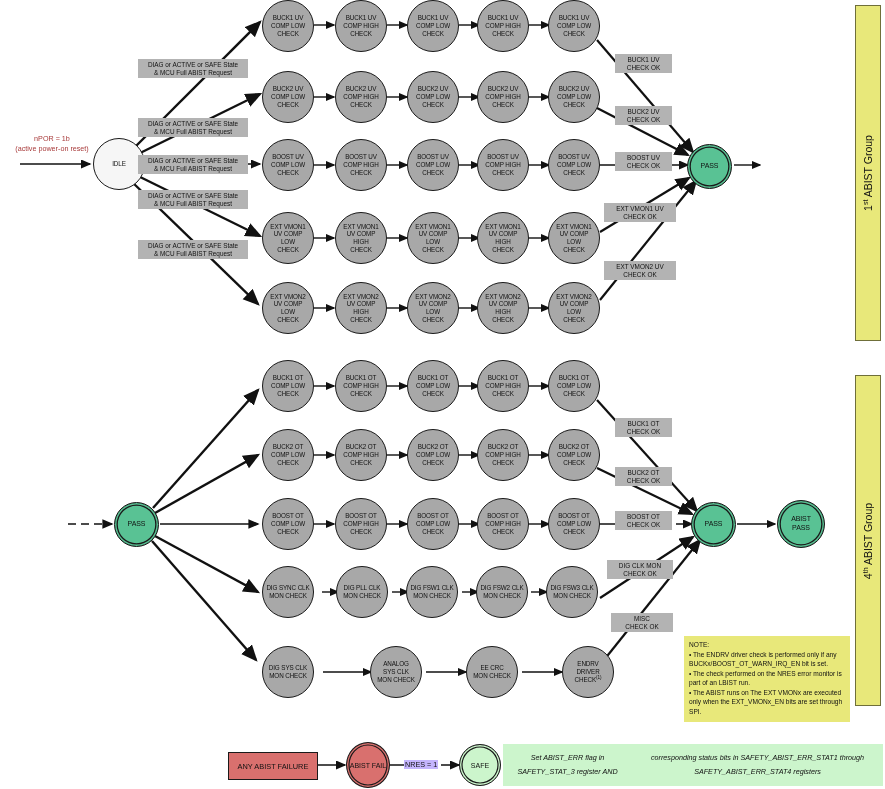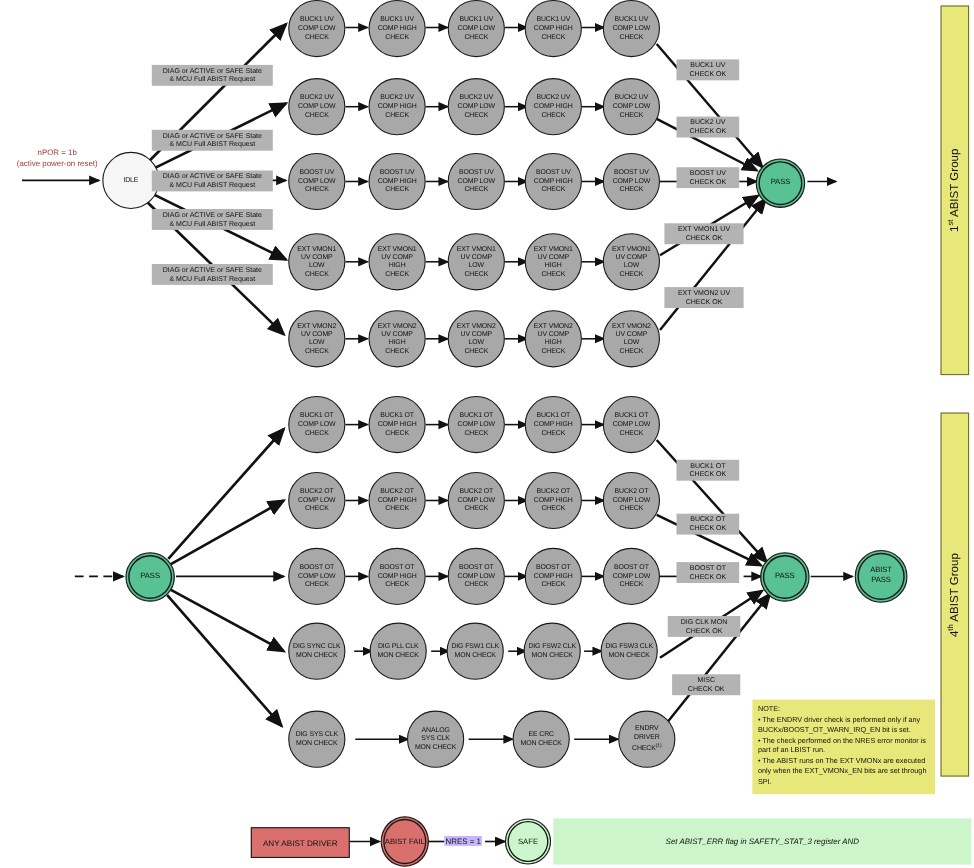--- a/index.html
+++ b/index.html
@@ -496,6 +496,7 @@
   </div>
   <div class="greenbar" style="left:503px;top:744px;width:380px;height:42px;">
     <span style="white-space: pre-line;">Set ABIST_ERR flag in SAFETY_STAT_3 register AND</span>
+    <span style="white-space: pre-line;">corresponding status bits in SAFETY_ABIST_ERR_STAT1 through SAFETY_ABIST_ERR_STAT4 registers</span>
   </div>
 
 </div>

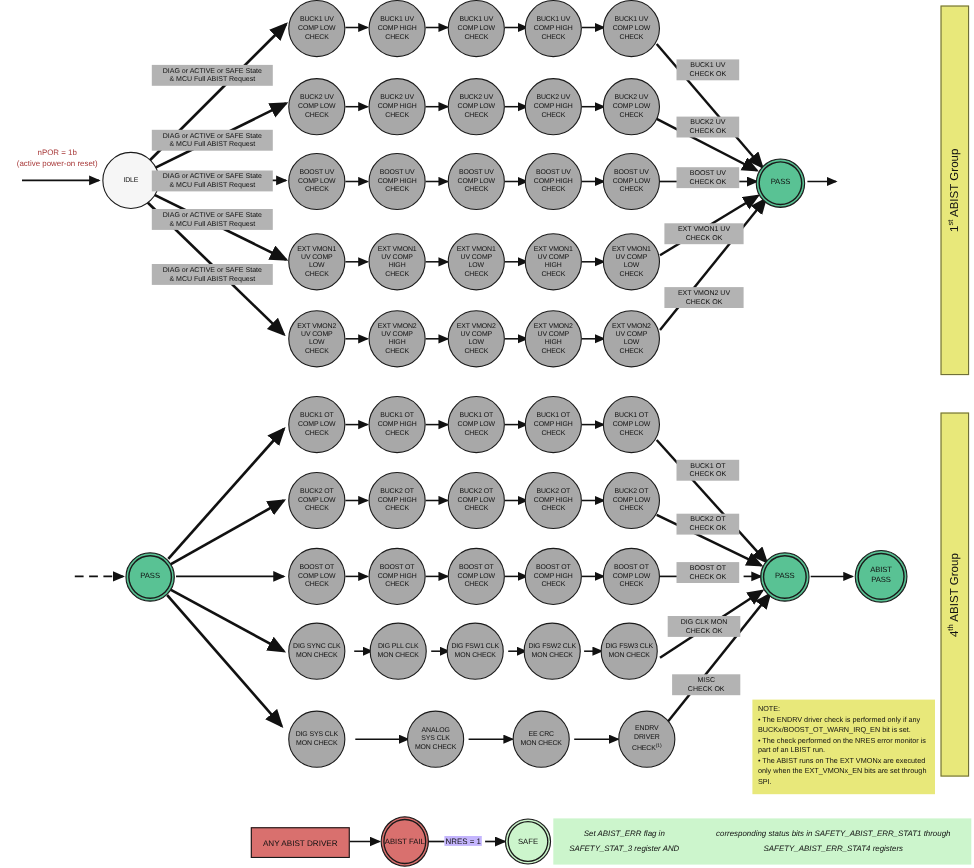--- a/index.html
+++ b/index.html
@@ -485,7 +485,7 @@
   </div>
 
   <div class="failbox" style="left:228px;top:752px;width:88px;height:26px;">
-    <span>ANY ABIST DRIVER</span>
+    <span>ANY ABIST FAILURE</span>
   </div>
   <div class="ellipse red" style="left:346px;top:742px;width:44px;height:46px;box-shadow:inset 0 0 0 1.4px #d9706e, inset 0 0 0 2.6px #1a1a1a;">
     <span>ABIST FAIL</span>

